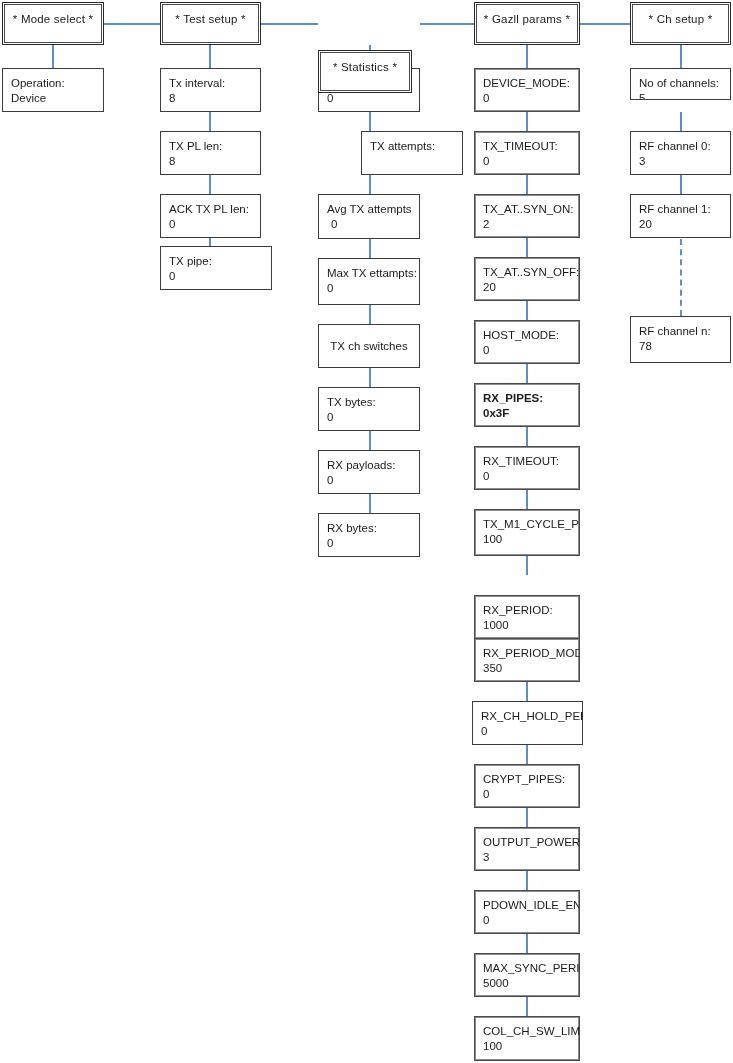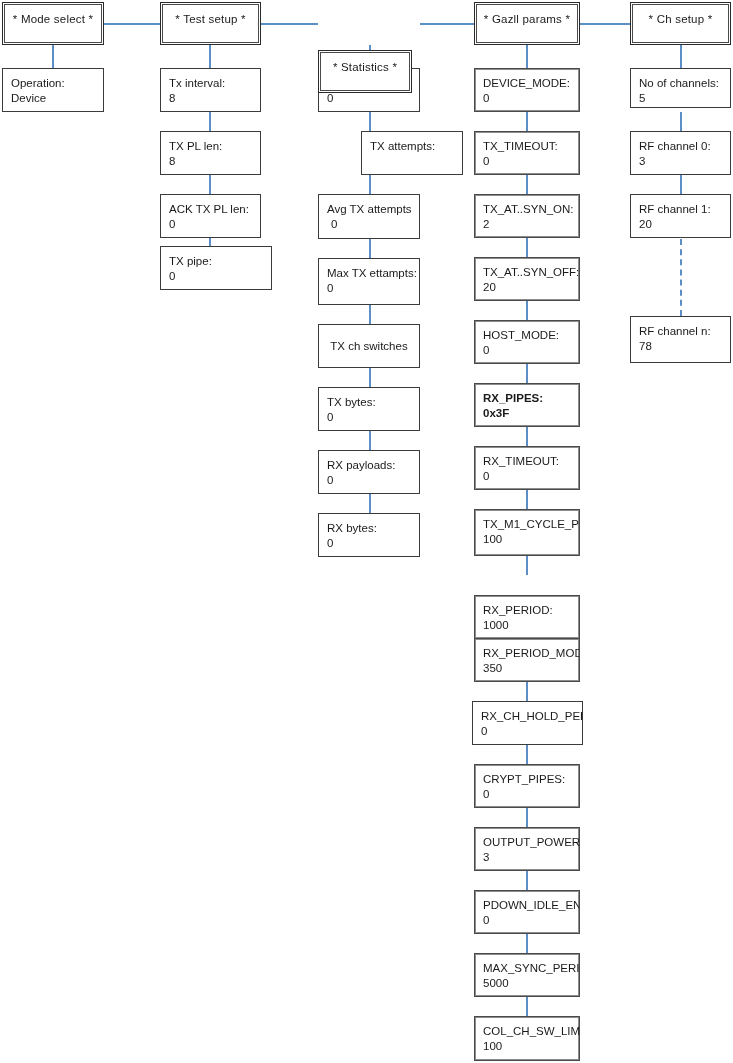--- a/index.html
+++ b/index.html
@@ -345,7 +345,7 @@
     </div>
   </div>
 
-  <div class="node" style="left:630px; top:68px; width:101px; height:40px;">
+  <div class="node" style="left:630px; top:68px; width:101px; height:32px;">
     <div class="lines">
       <span class="lbl">No of channels:</span>
       <span class="val">5</span>

